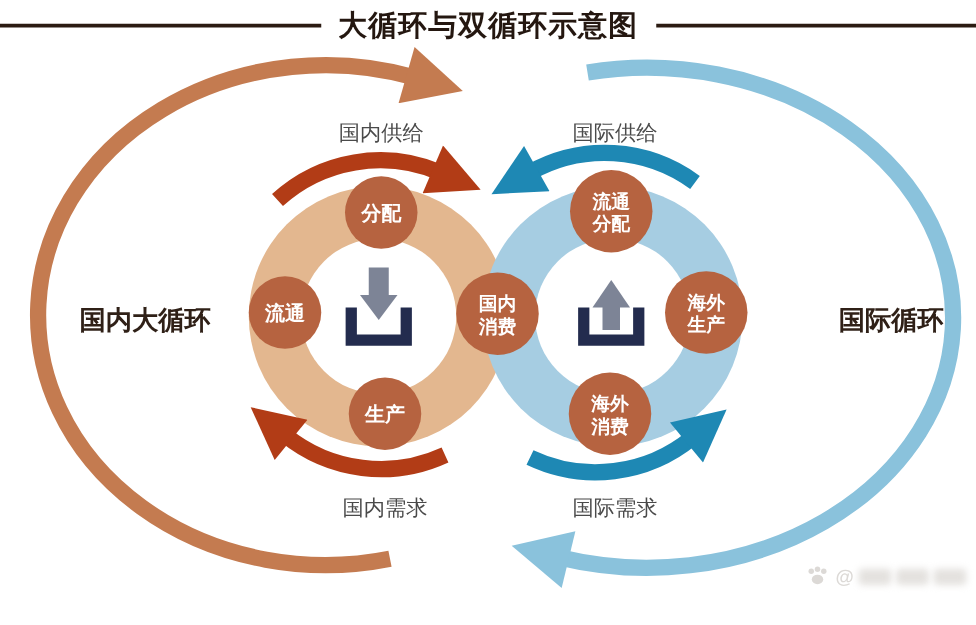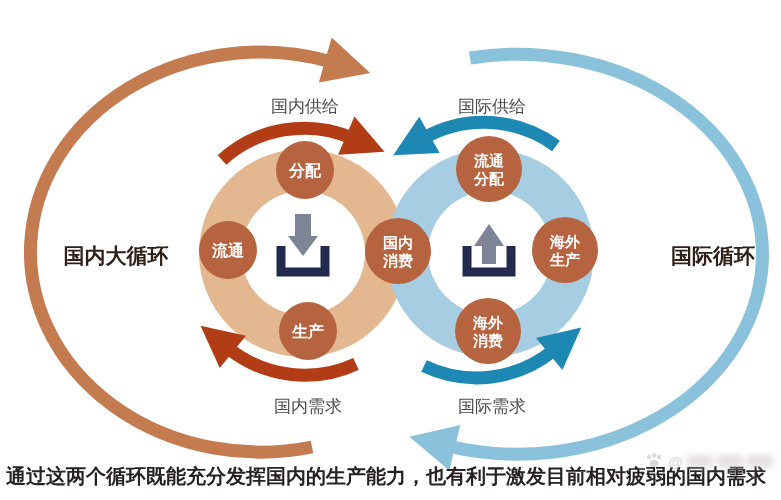--- a/index.html
+++ b/index.html
@@ -40,6 +40,11 @@
 
 <div class="stage">
 
+  <div class="titlebar">
+    <span class="title-rule"></span>
+    <h1 class="page-title">大循环与双循环示意图</h1>
+    <span class="title-rule"></span>
+  </div>
 
   <svg class="diagram-svg" width="781" height="500" viewBox="0 0 781 500">
     <defs>

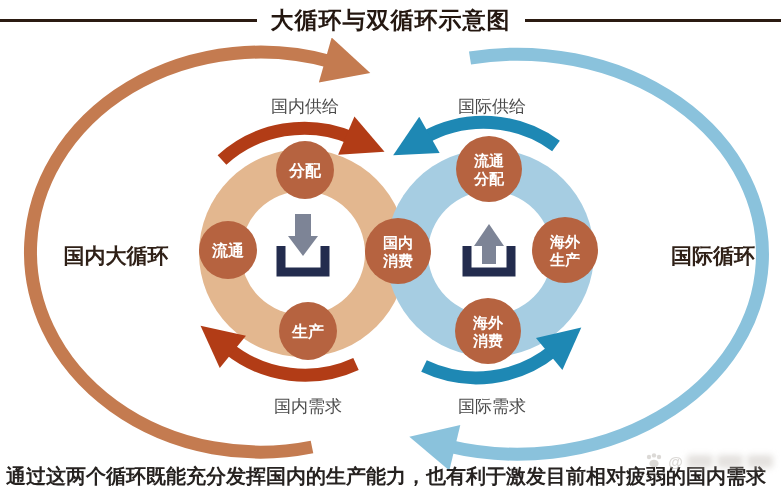--- a/index.html
+++ b/index.html
@@ -130,7 +130,6 @@
     <text x="713" y="263" text-anchor="middle" class="cycle-name">国际循环</text>
   </svg>
 
-  <div class="footer-text">通过这两个循环既能充分发挥国内的生产能力，也有利于激发目前相对疲弱的国内需求</div>
 
   <div class="watermark">
     <svg width="20" height="20" viewBox="0 0 20 20">

